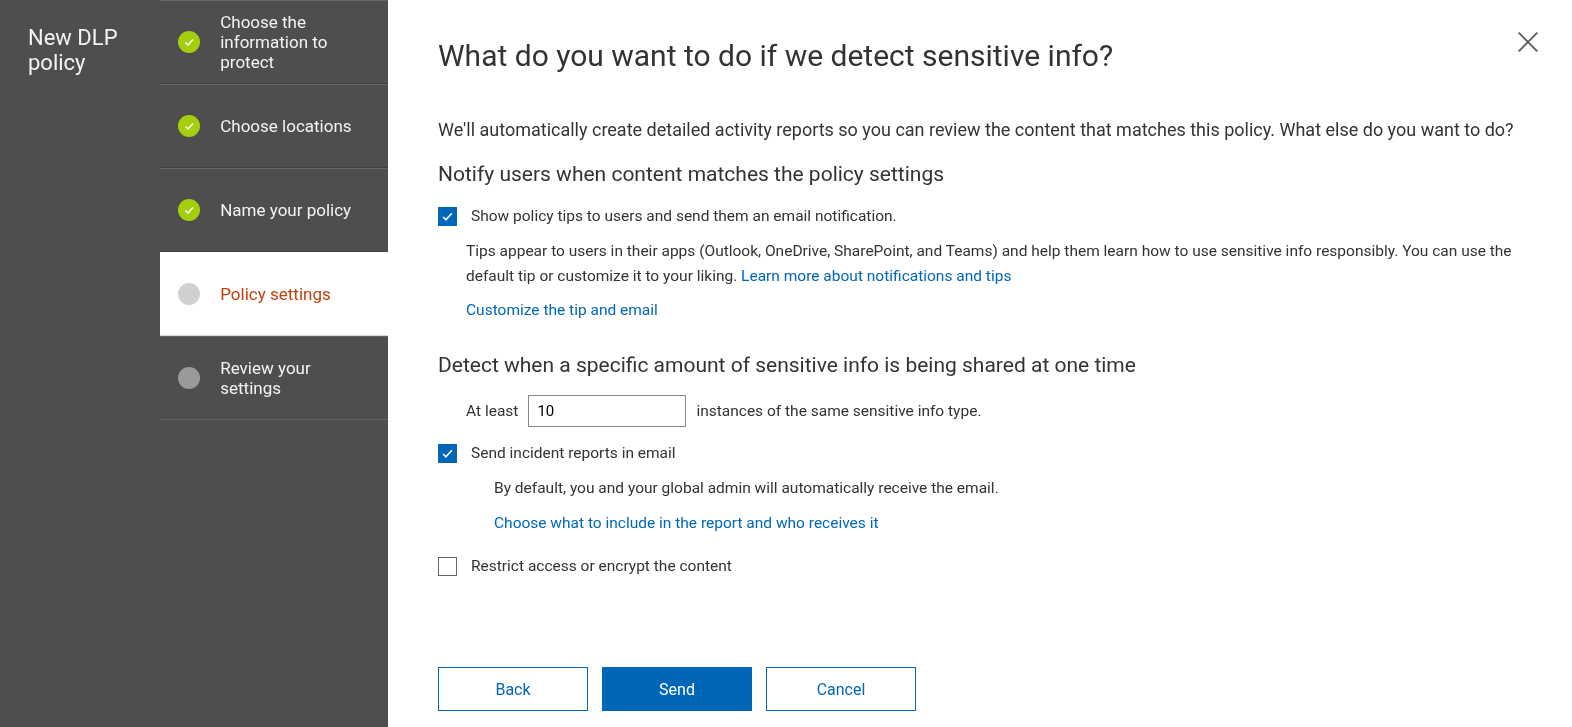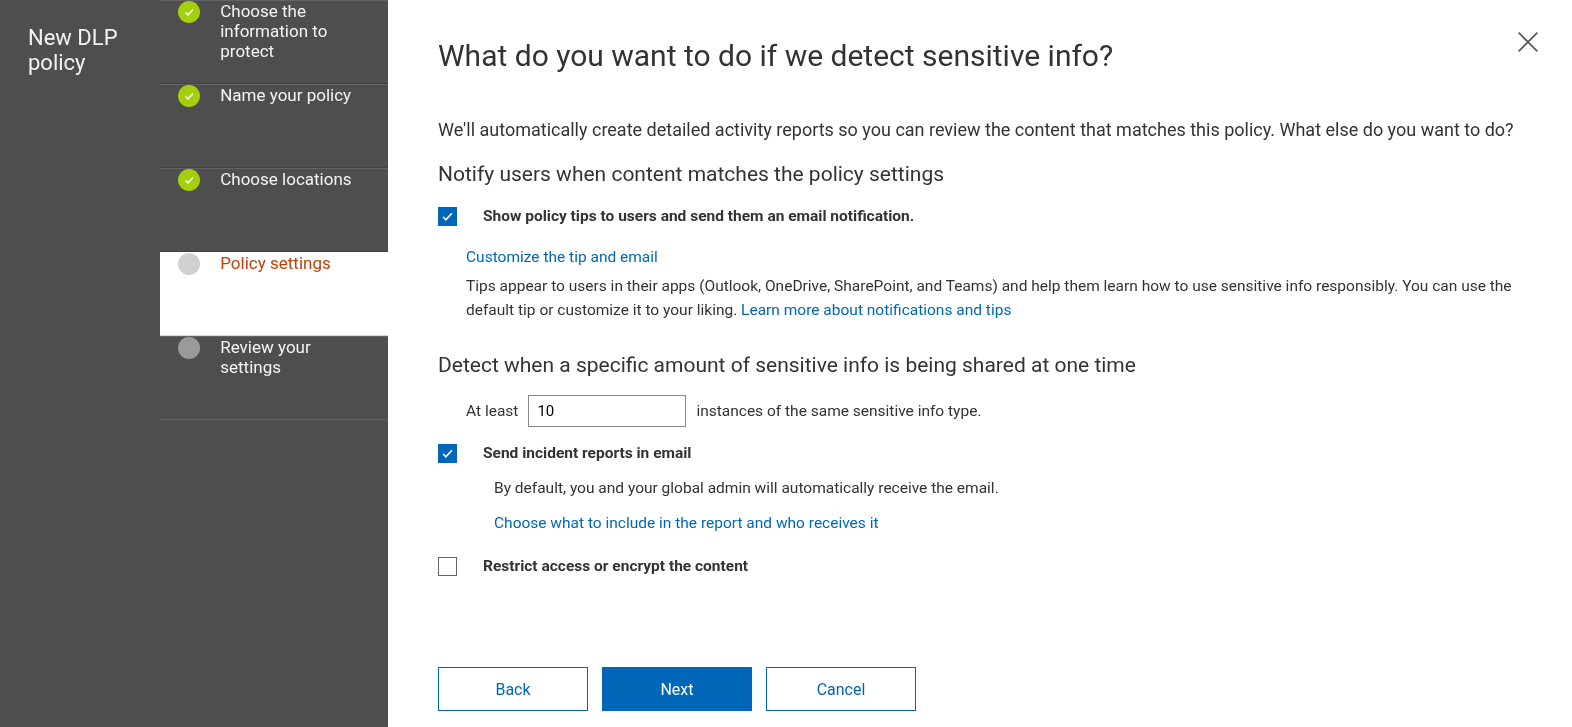--- a/index.html
+++ b/index.html
@@ -30,6 +30,7 @@
   }
   .step {
     display: flex;
+    align-items: center;
     gap: 20px;
     padding: 0 18px;
     height: 84px;

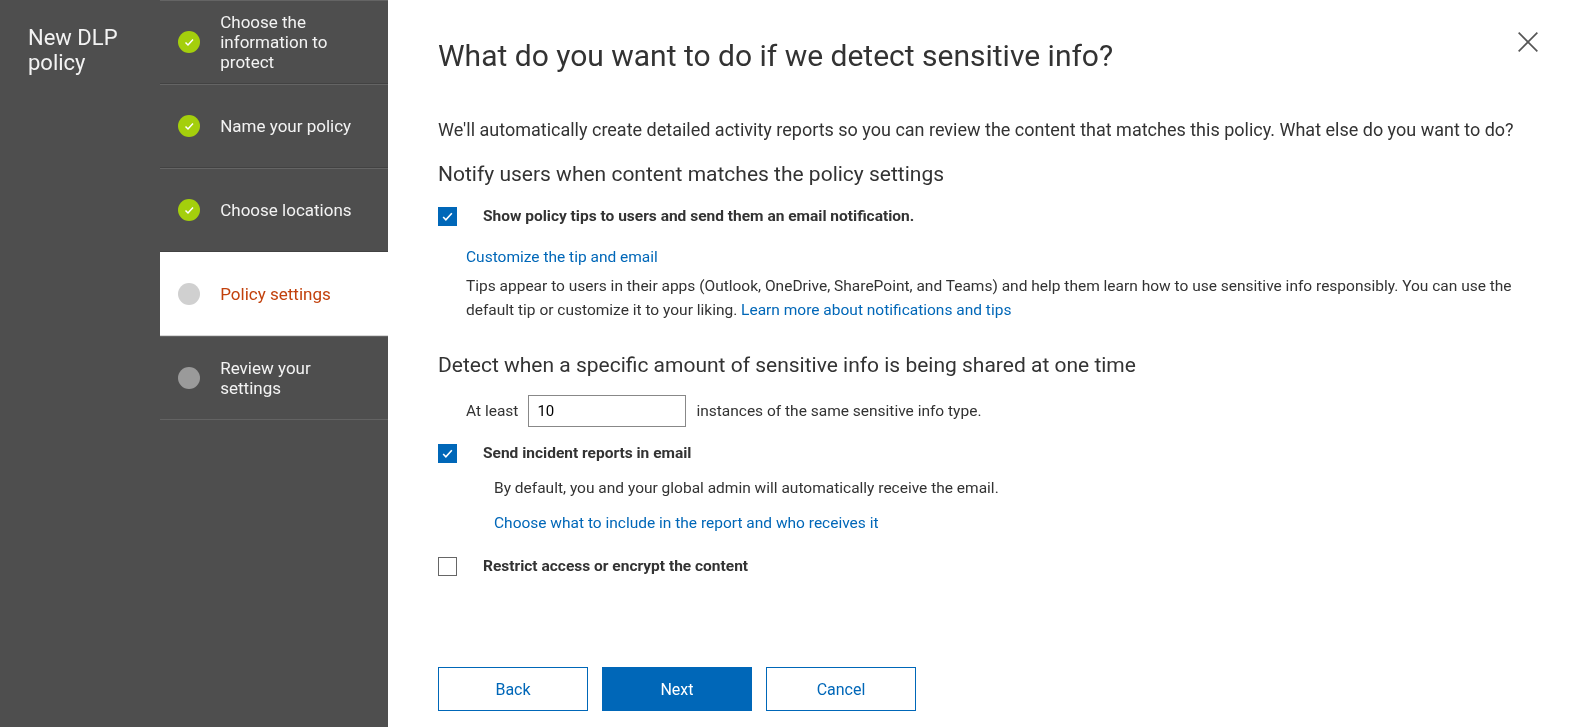--- a/index.html
+++ b/index.html
@@ -188,7 +188,7 @@
             <polyline points="5 13 10 18 20 7"></polyline>
           </svg>
         </span>
-        <span>Name your policy</span>
+        <span>Choose locations</span>
       </div>
       <div class="step">
         <span class="step-icon done">
@@ -196,7 +196,7 @@
             <polyline points="5 13 10 18 20 7"></polyline>
           </svg>
         </span>
-        <span>Choose locations</span>
+        <span>Name your policy</span>
       </div>
       <div class="step active">
         <span class="step-icon current"></span>

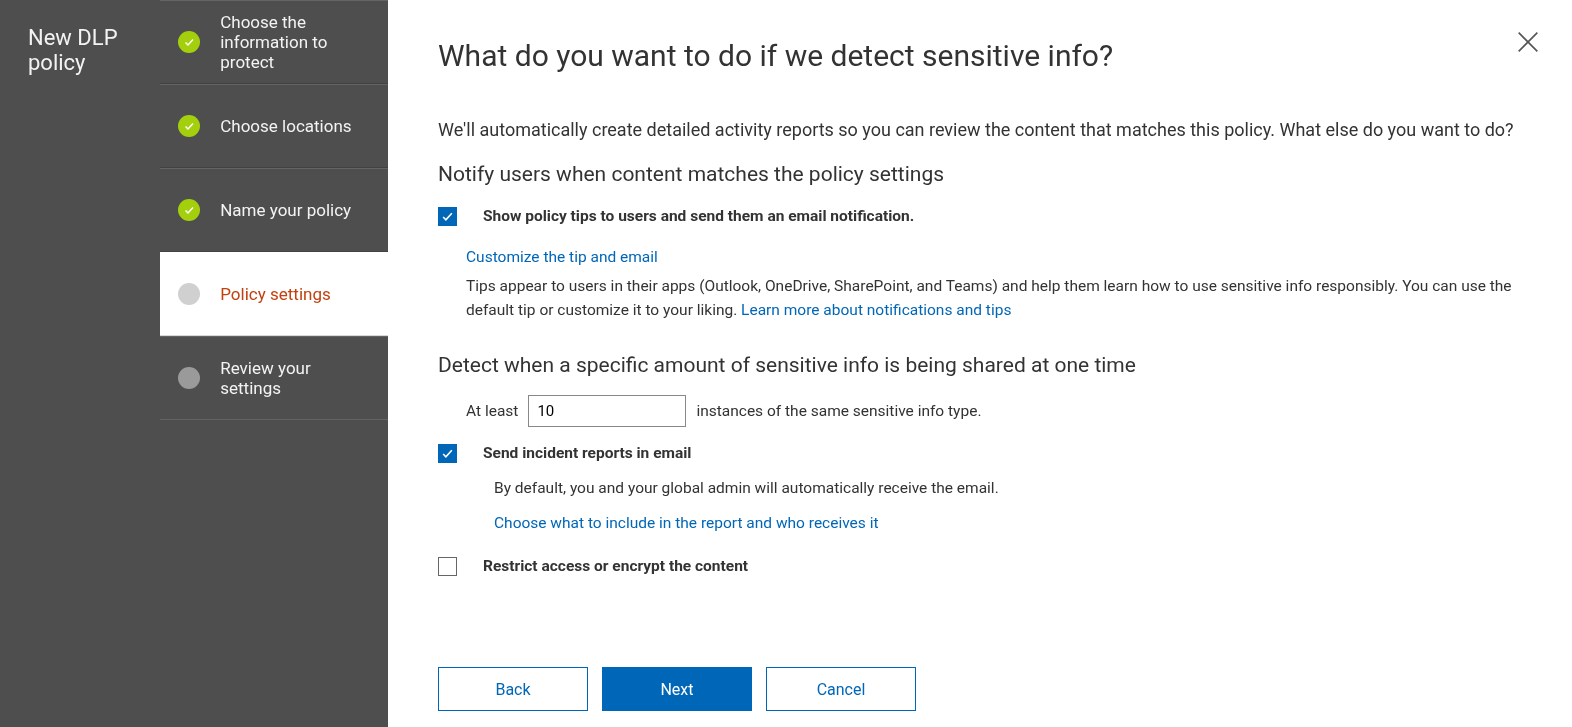--- a/index.html
+++ b/index.html
@@ -96,9 +96,8 @@
   .check-row {
     display: flex;
     align-items: flex-start;
-    gap: 26px;
+    gap: 14px;
     margin-bottom: 6px;
-    font-weight: bold;
   }
   .check-row.sub { }
   .indent      { margin-left: 28px; }

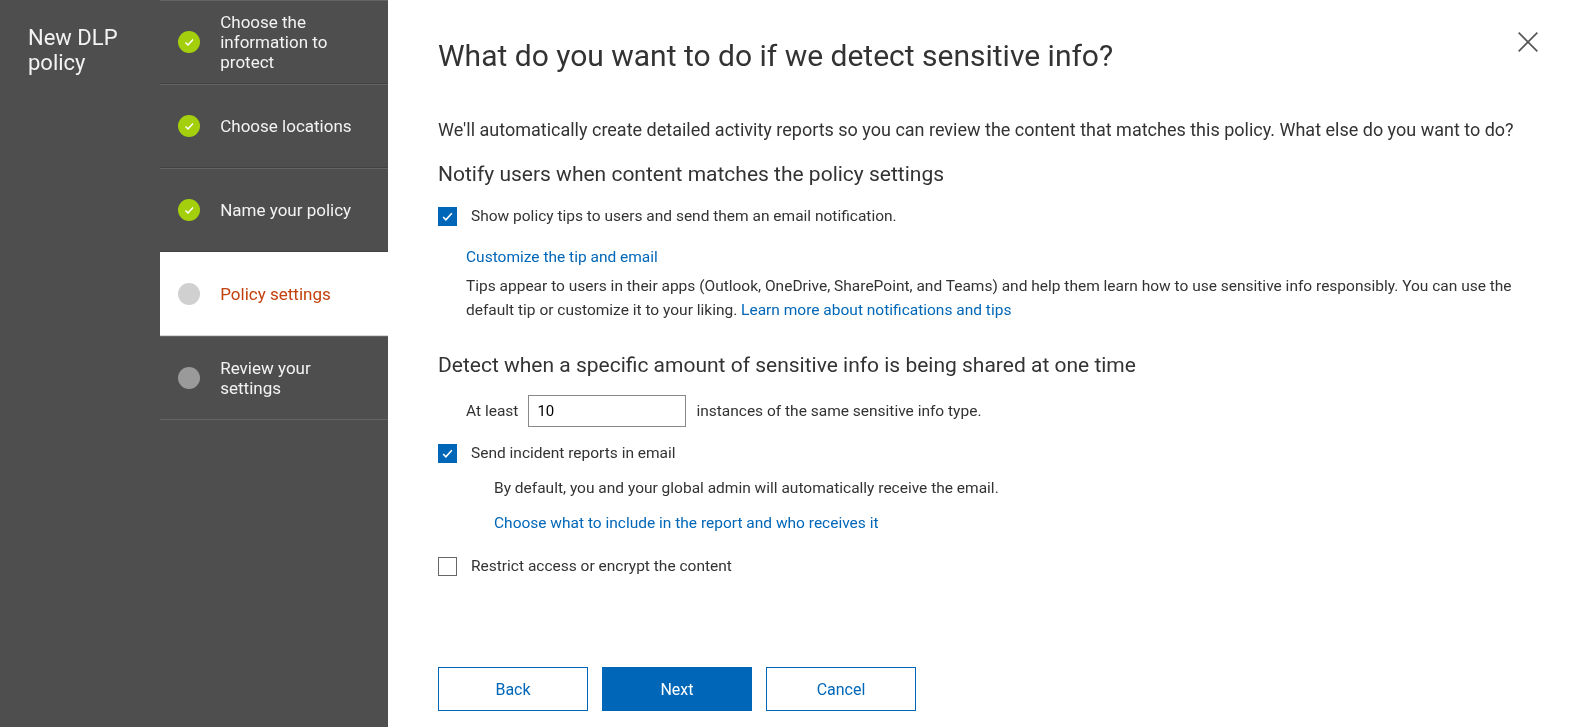--- a/index.html
+++ b/index.html
@@ -233,11 +233,11 @@
   </div>
 
   <p class="para indent">
+    <span>Tips appear to users in their apps (Outlook, OneDrive, SharePoint, and Teams) and help them learn how to use sensitive info responsibly. You can use the default tip or customize it to your liking. </span><span class="link">Learn more about notifications and tips</span>
+  </p>
+
+  <p class="para indent">
     <span class="link block">Customize the tip and email</span>
-  </p>
-
-  <p class="para indent">
-    <span>Tips appear to users in their apps (Outlook, OneDrive, SharePoint, and Teams) and help them learn how to use sensitive info responsibly. You can use the default tip or customize it to your liking. </span><span class="link">Learn more about notifications and tips</span>
   </p>
 
   <div class="spacer-lg"></div>

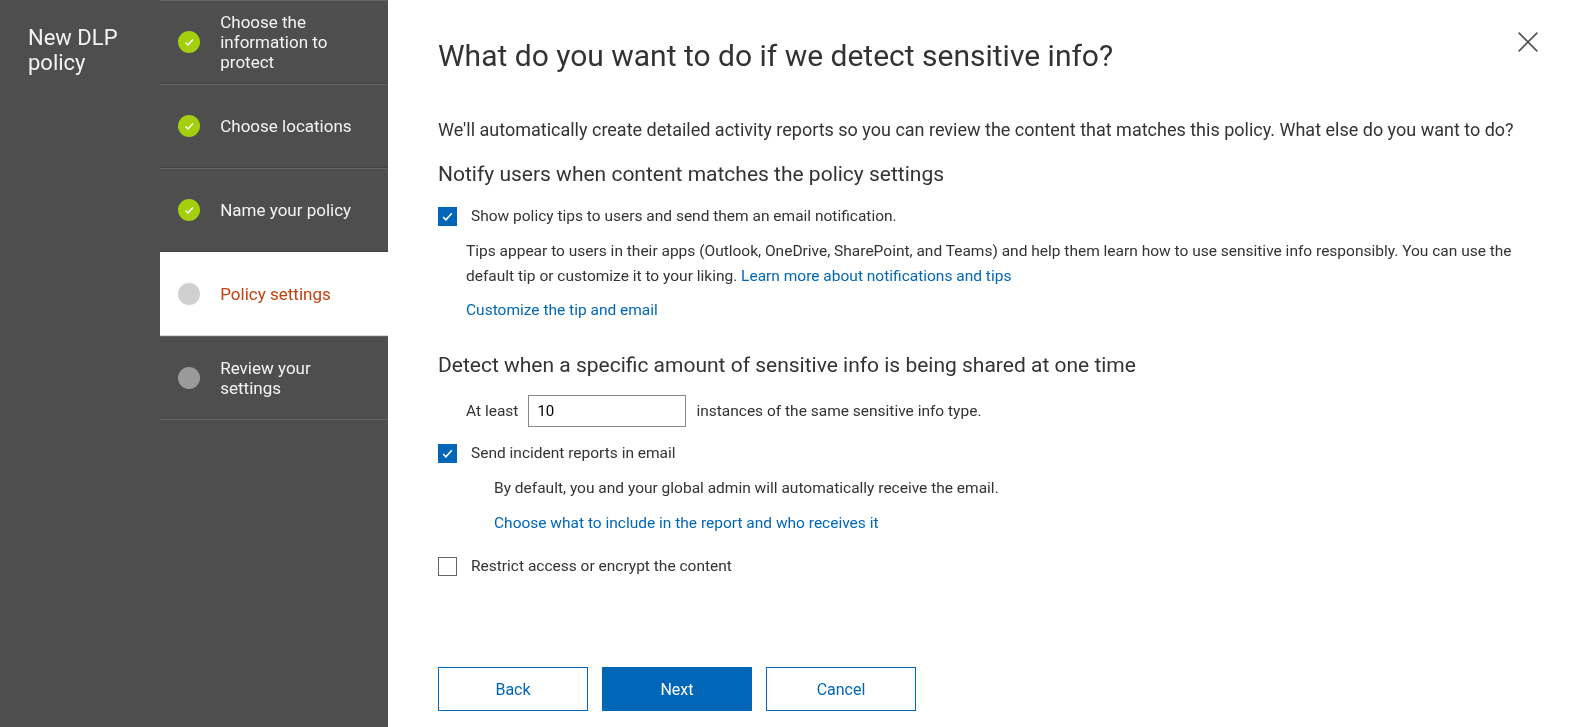--- a/index.html
+++ b/index.html
@@ -275,7 +275,7 @@
 
   <div class="btnbar">
     <button class="btn">Back</button>
-    <button class="btn primary">Next</button>
+    <button class="btn primary">Send</button>
     <button class="btn">Cancel</button>
   </div>
 </main>

